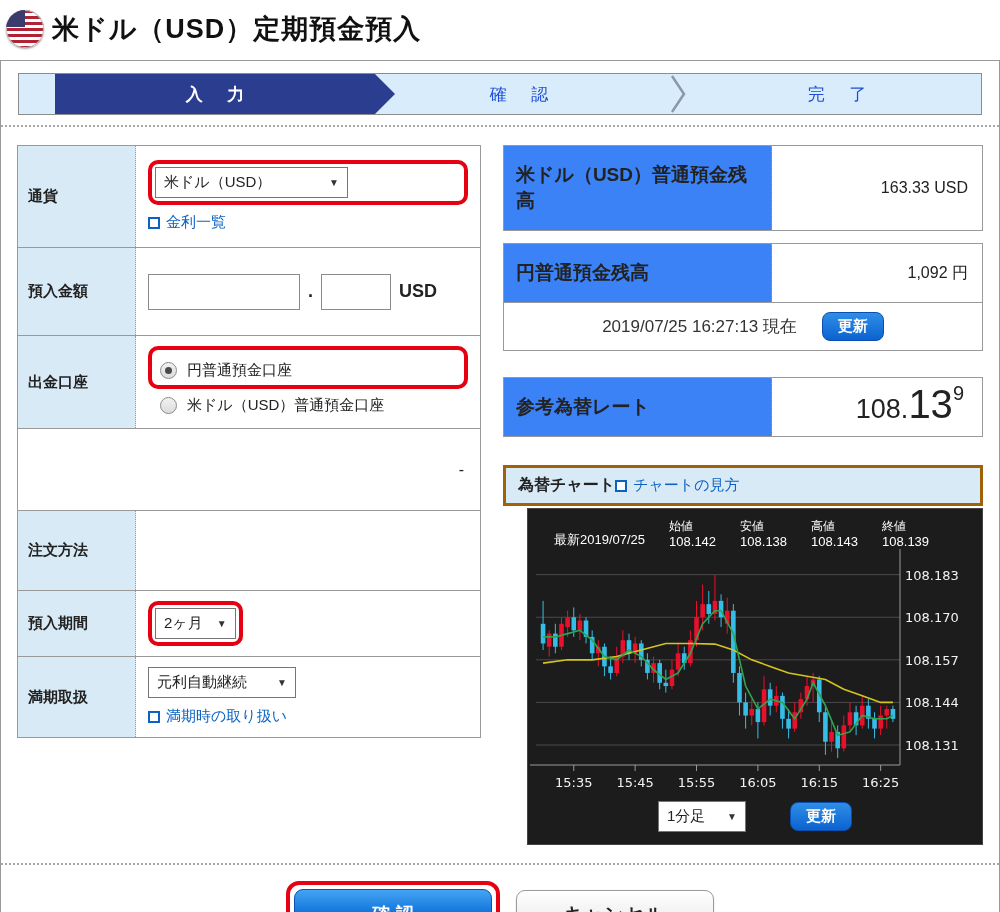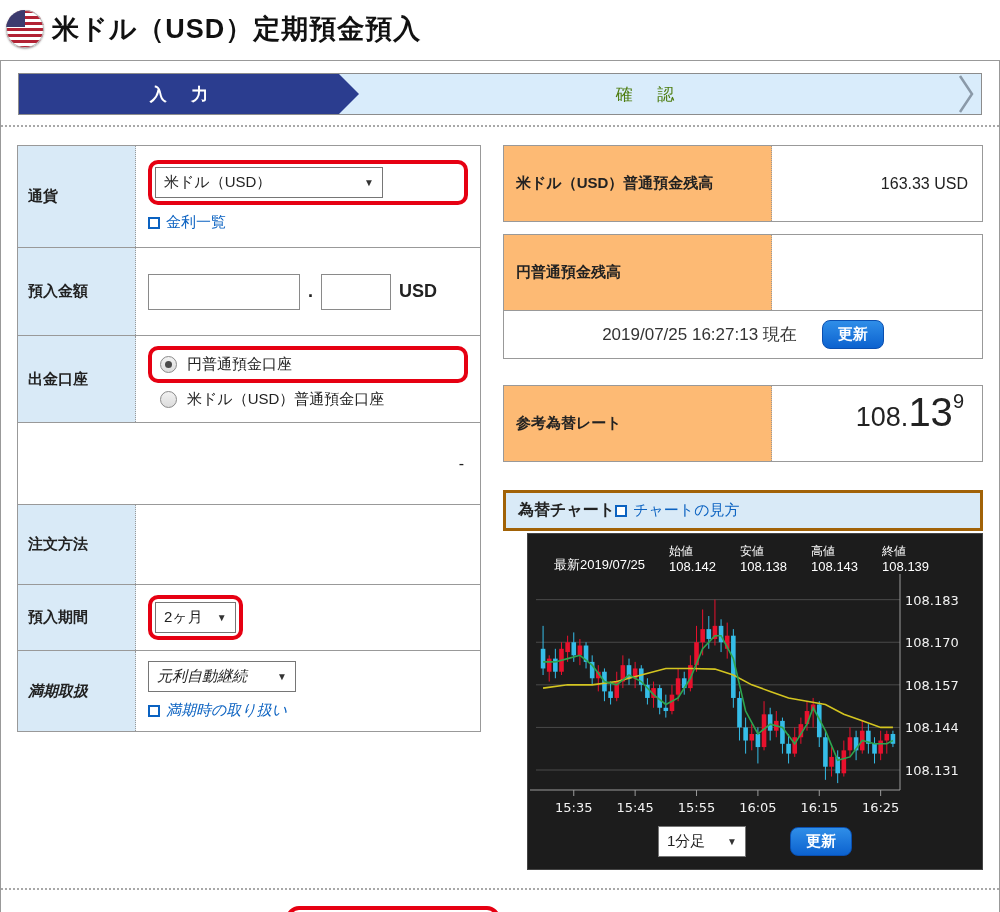--- a/index.html
+++ b/index.html
@@ -16,7 +16,7 @@
   .container { border:1px solid #999; background:#fff; }
 
   
-  .steps { margin:12px 17px 10px 17px; height:42px; border:1px solid #8c8c8c; display:flex; overflow:hidden; background:#d9ecfb; }
+  .steps { margin:12px 17px 10px 17px; height:42px; border:1px solid #8c8c8c; display:flex; overflow:hidden; background:#d9ecfb;padding-left:36px; }
   .step { display:flex; align-items:center; justify-content:center; font-size:17px; letter-spacing:10px; text-indent:10px; color:#4d7c0f; }
   .step-active { background:#2b3d8f; color:#fff; font-weight:bold; flex:0 0 320px; position:relative; z-index:2; }
   .step-active::after { content:""; position:absolute; right:-20px; top:0;

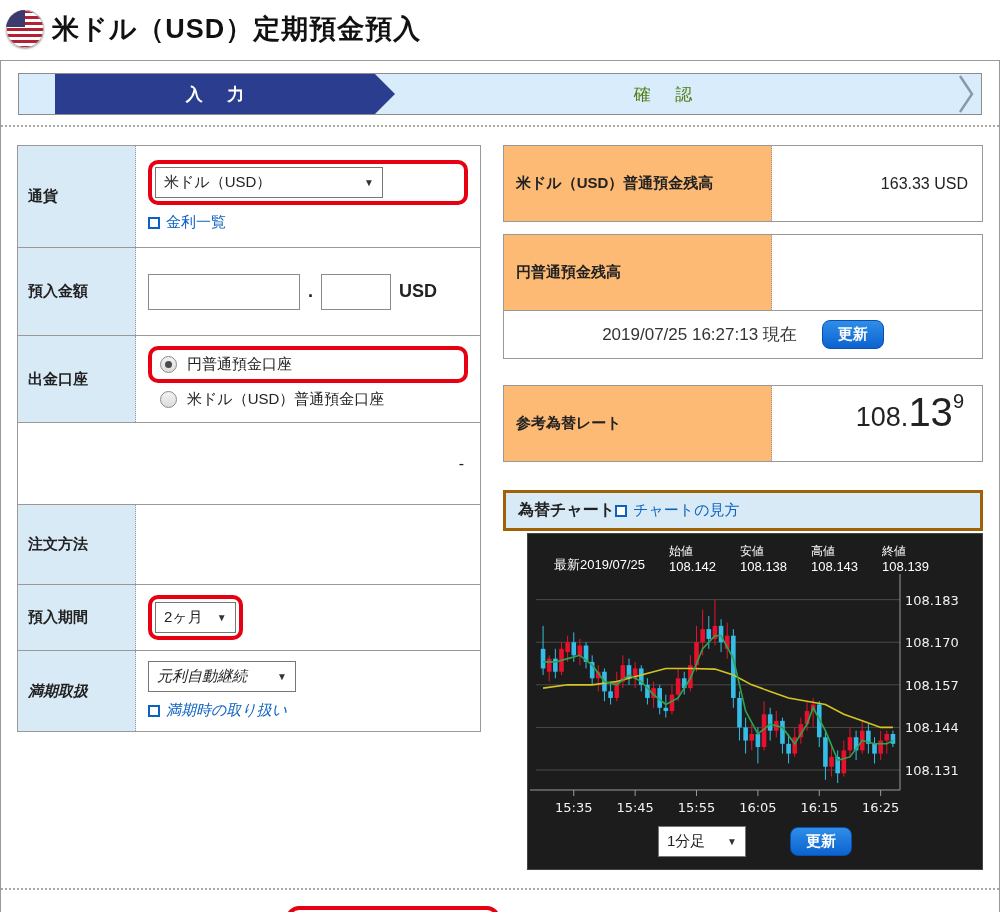--- a/index.html
+++ b/index.html
@@ -17,7 +17,7 @@
 
   
   .steps { margin:12px 17px 10px 17px; height:42px; border:1px solid #8c8c8c; display:flex; overflow:hidden; background:#d9ecfb;padding-left:36px; }
-  .step { display:flex; align-items:center; justify-content:center; font-size:17px; letter-spacing:10px; text-indent:10px; color:#4d7c0f; }
+  .step { display:flex; align-items:center; justify-content:center; font-size:17px; letter-spacing:10px; text-indent:10px; color:#1d4ed8; }
   .step-active { background:#2b3d8f; color:#fff; font-weight:bold; flex:0 0 320px; position:relative; z-index:2; }
   .step-active::after { content:""; position:absolute; right:-20px; top:0;
       border-top:20px solid transparent; border-bottom:20px solid transparent; border-left:20px solid #2b3d8f; }

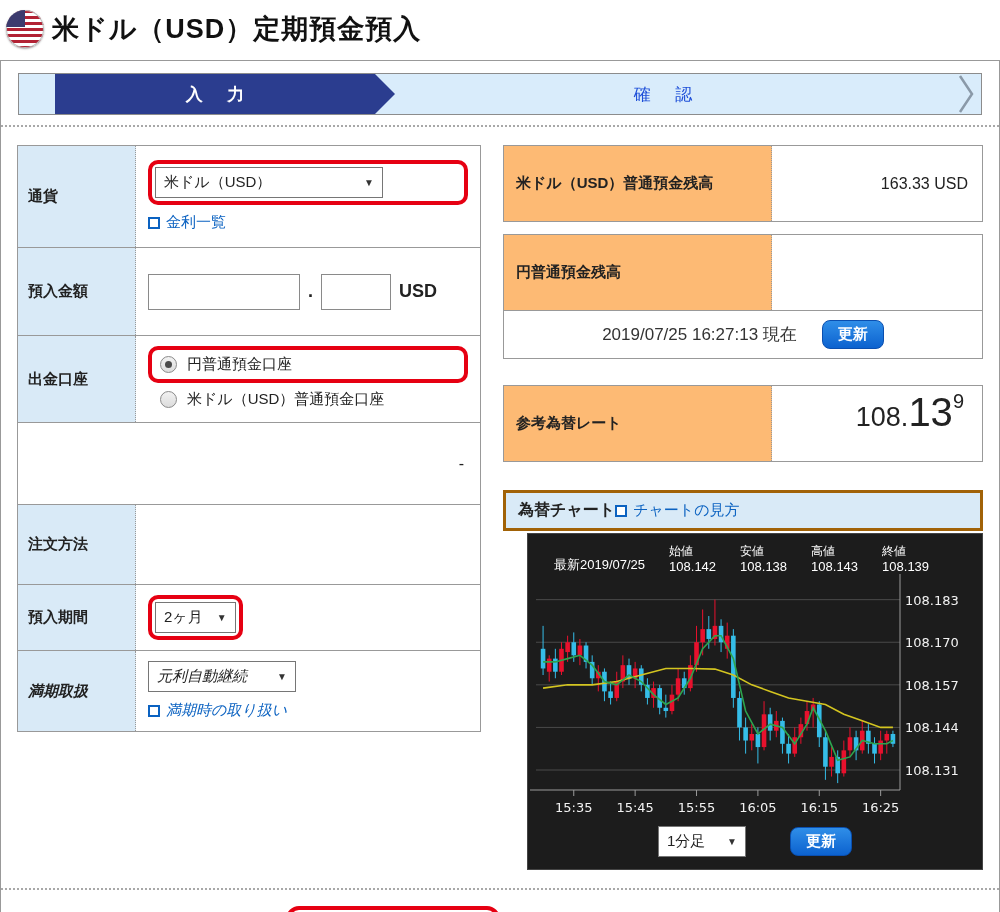--- a/index.html
+++ b/index.html
@@ -114,6 +114,7 @@
           <polyline points="3,1 15,19 3,37" fill="none" stroke="#8a99a8" stroke-width="2.5"></polyline>
         </svg>
     </div>
+    <div class="step step-rest">完 了</div>
   </div>
 
   <div class="dotted-sep"></div>

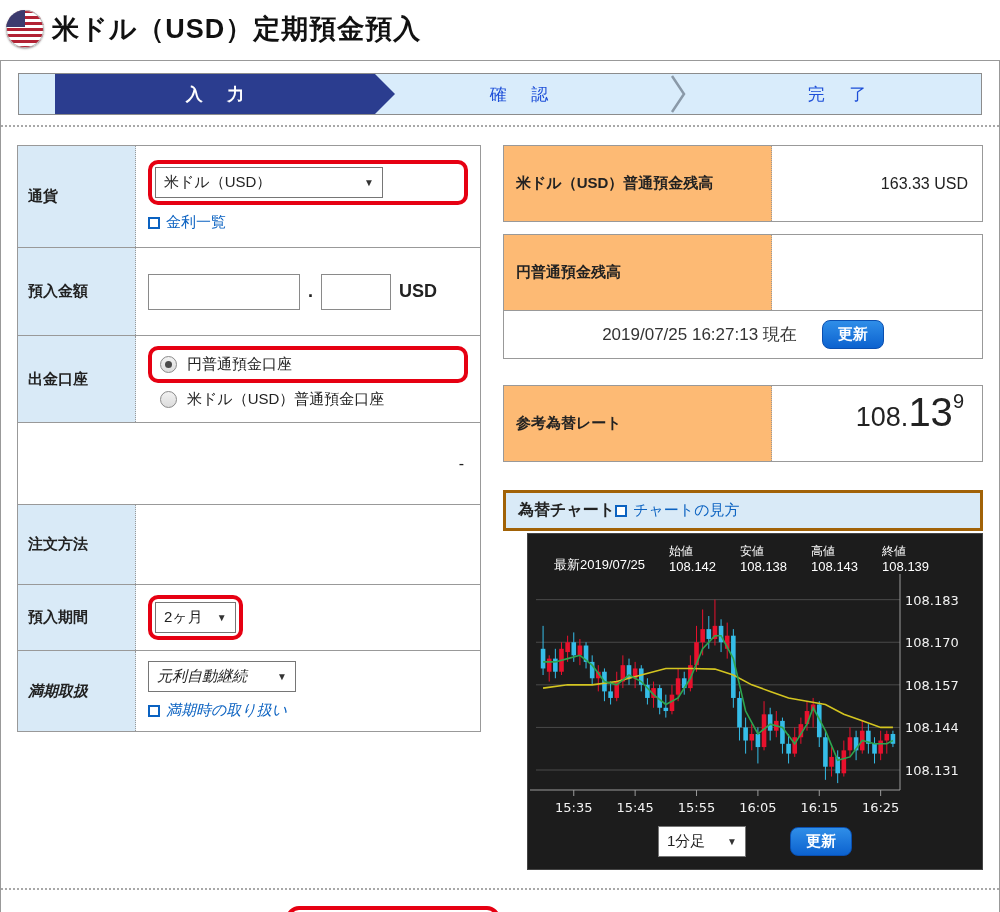--- a/index.html
+++ b/index.html
@@ -128,7 +128,7 @@
           <div class="fl">通貨</div>
           <div class="fc">
             <span class="redframe">
-              <span class="sel" style="width:228px">米ドル（USD）</span>
+              <span class="sel" style="width:193px">米ドル（USD）</span>
             </span>
             <div style="margin-top:8px">
               <a class="link">

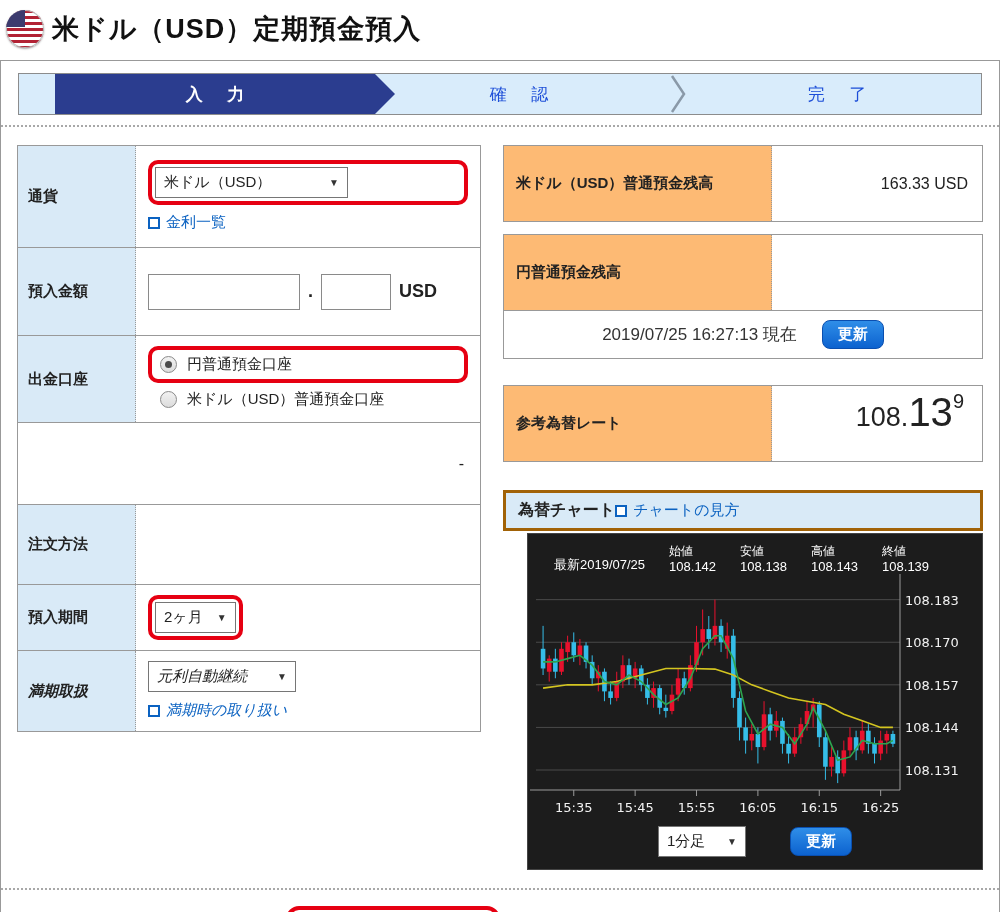--- a/index.html
+++ b/index.html
@@ -67,7 +67,7 @@
   
   .balance-box { border:1px solid #999; margin-bottom:12px; }
   .bal-row { display:flex; }
-  .bal-label { flex:0 0 268px; background:#fdba74; border-right:1px dotted #999; padding:28px 12px; font-weight:bold; font-size:15px; }
+  .bal-label { flex:0 0 268px; background:#3b82f6; border-right:1px dotted #999; padding:16px 12px; font-weight:bold; font-size:19px; }
   .bal-value { flex:1; text-align:right; padding:11px 14px; font-size:16px; display:flex; align-items:center; justify-content:flex-end; }
   .ts-row { border-top:1px solid #999; padding:9px 0; display:flex; align-items:center; justify-content:center; gap:25px; font-size:17px; color:#333; }
   .btn-refresh { background:linear-gradient(#2f8ee8,#0c62cf); border:1px solid #0a4fb0; color:#fff; font-weight:bold; font-size:15px; border-radius:8px; padding:4px 15px; cursor:pointer; }

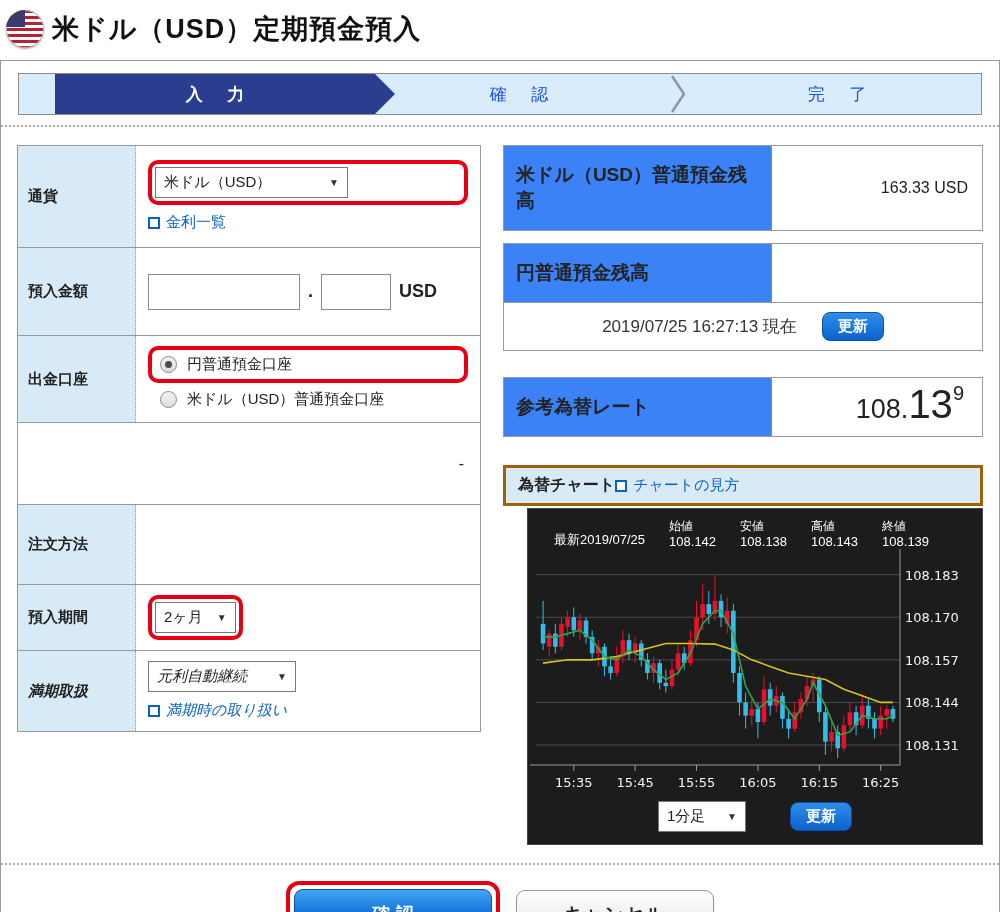--- a/index.html
+++ b/index.html
@@ -214,6 +214,7 @@
       <div class="balance-box">
         <div class="bal-row">
           <div class="bal-label">円普通預金残高</div>
+          <div class="bal-value">1,092 円</div>
         </div>
         <div class="ts-row">
           <span>2019/07/25 16:27:13 現在</span>

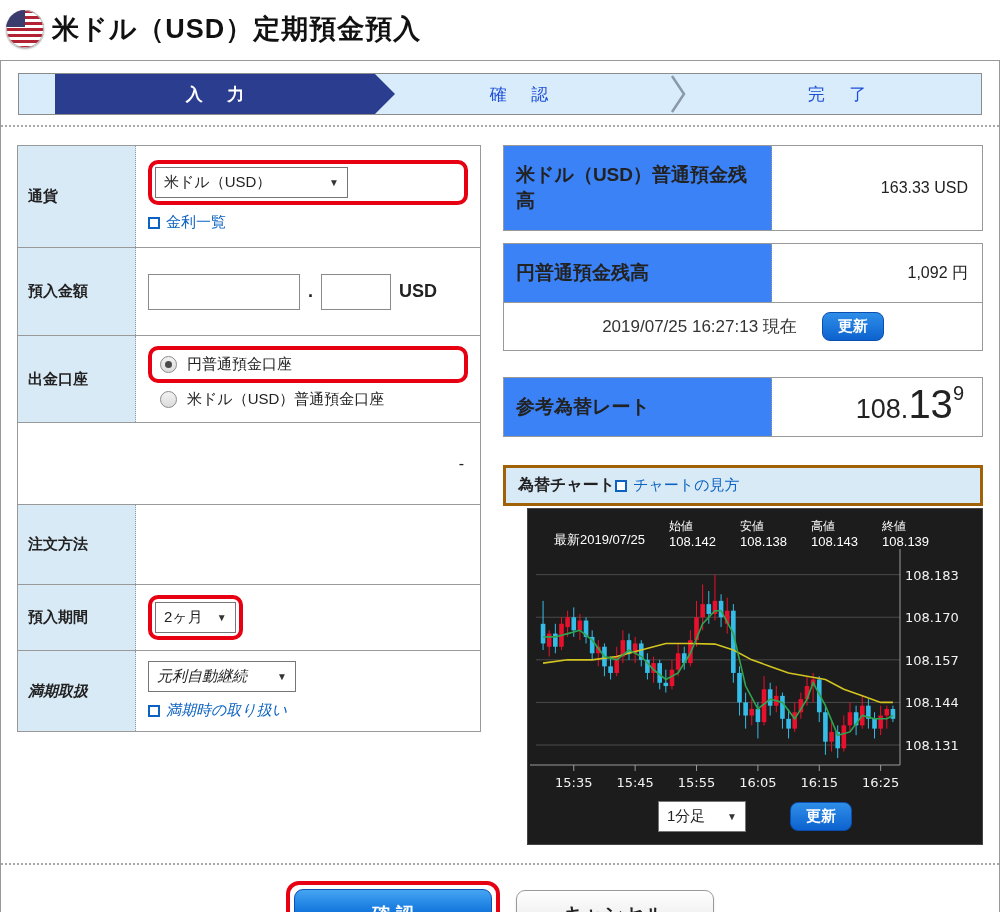--- a/index.html
+++ b/index.html
@@ -154,7 +154,7 @@
         <div class="frow" style="min-height:86px">
           <div class="fl">出金口座</div>
           <div class="fc">
-            <span class="redframe" style="padding:2px 10px 2px 6px">
+            <span class="redframe" style="padding:8px 10px 2px 6px">
               <span class="radio-line">
                 <span class="radio on"></span>
                 <span>円普通預金口座</span>

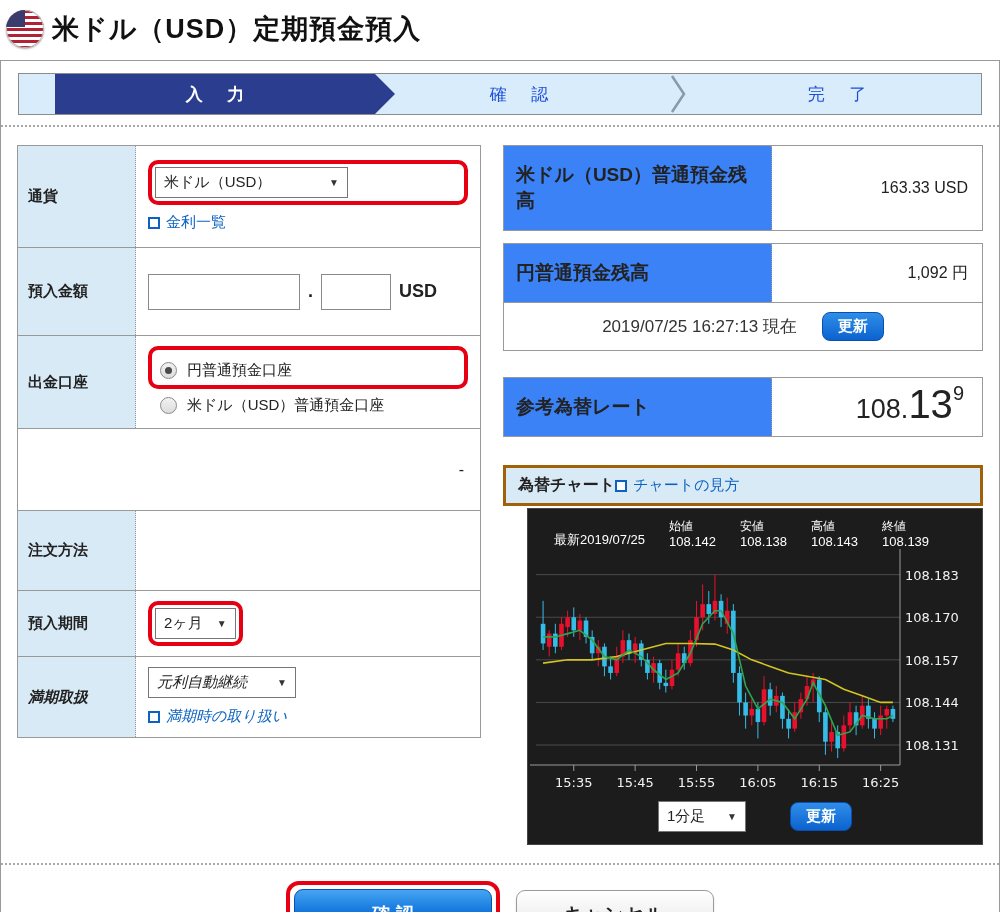--- a/index.html
+++ b/index.html
@@ -34,7 +34,7 @@
   
   .form-table { border:1px solid #999; }
   .frow { display:flex; border-bottom:1px solid #999; }
-  .frow:last-child { border-bottom:none;font-style:italic; }
+  .frow:last-child { border-bottom:none; }
   .fl { flex:0 0 118px; background:#d9eaf7; border-right:1px dotted #999; padding:10px 10px; font-weight:bold; font-size:15px; color:#222; display:flex; flex-direction:column; justify-content:center; }
   .fc { flex:1; padding:10px 12px; display:flex; flex-direction:column; justify-content:center; }
 

